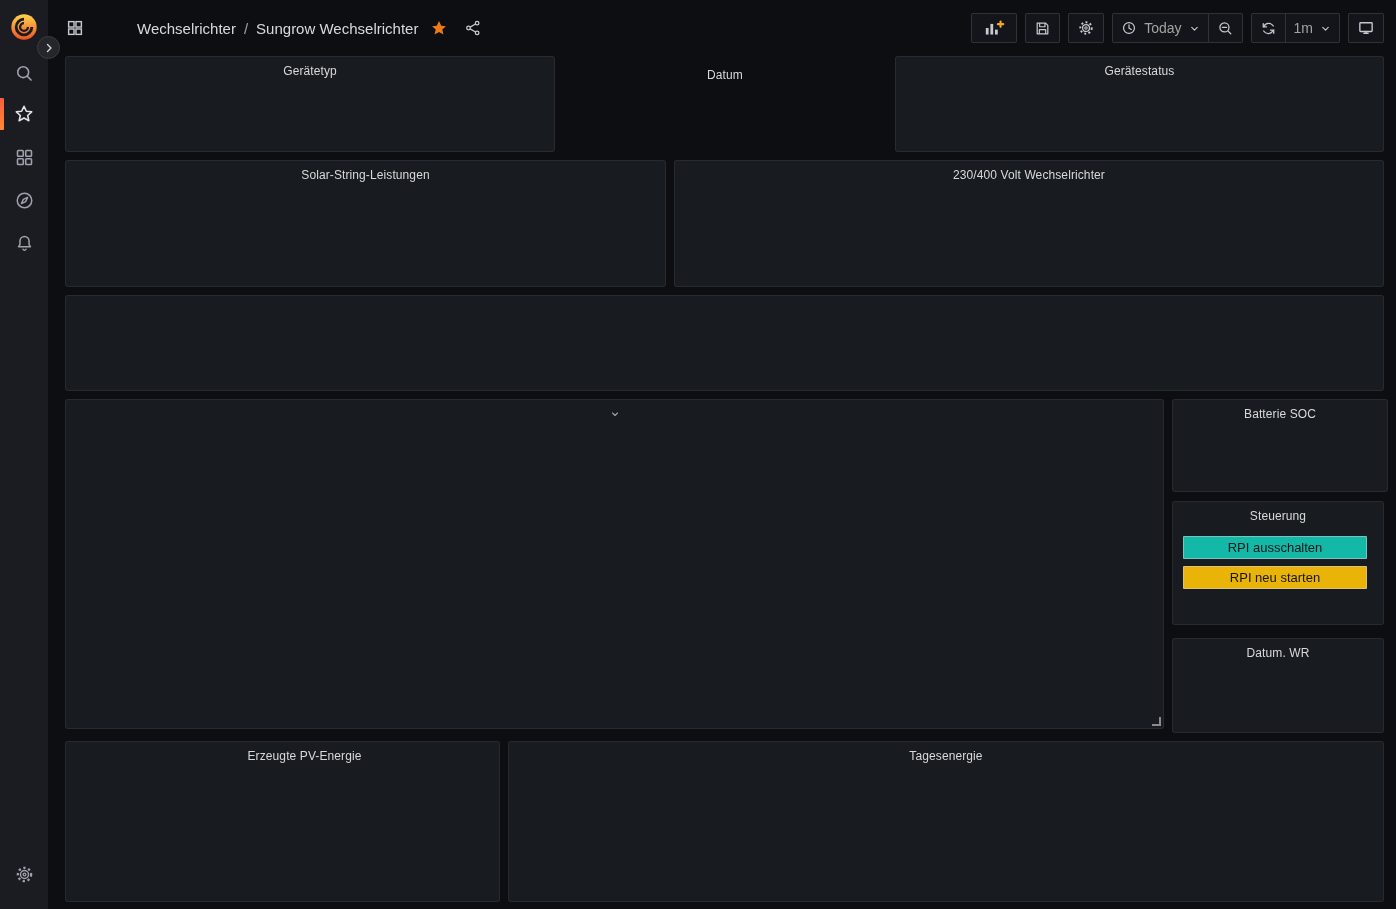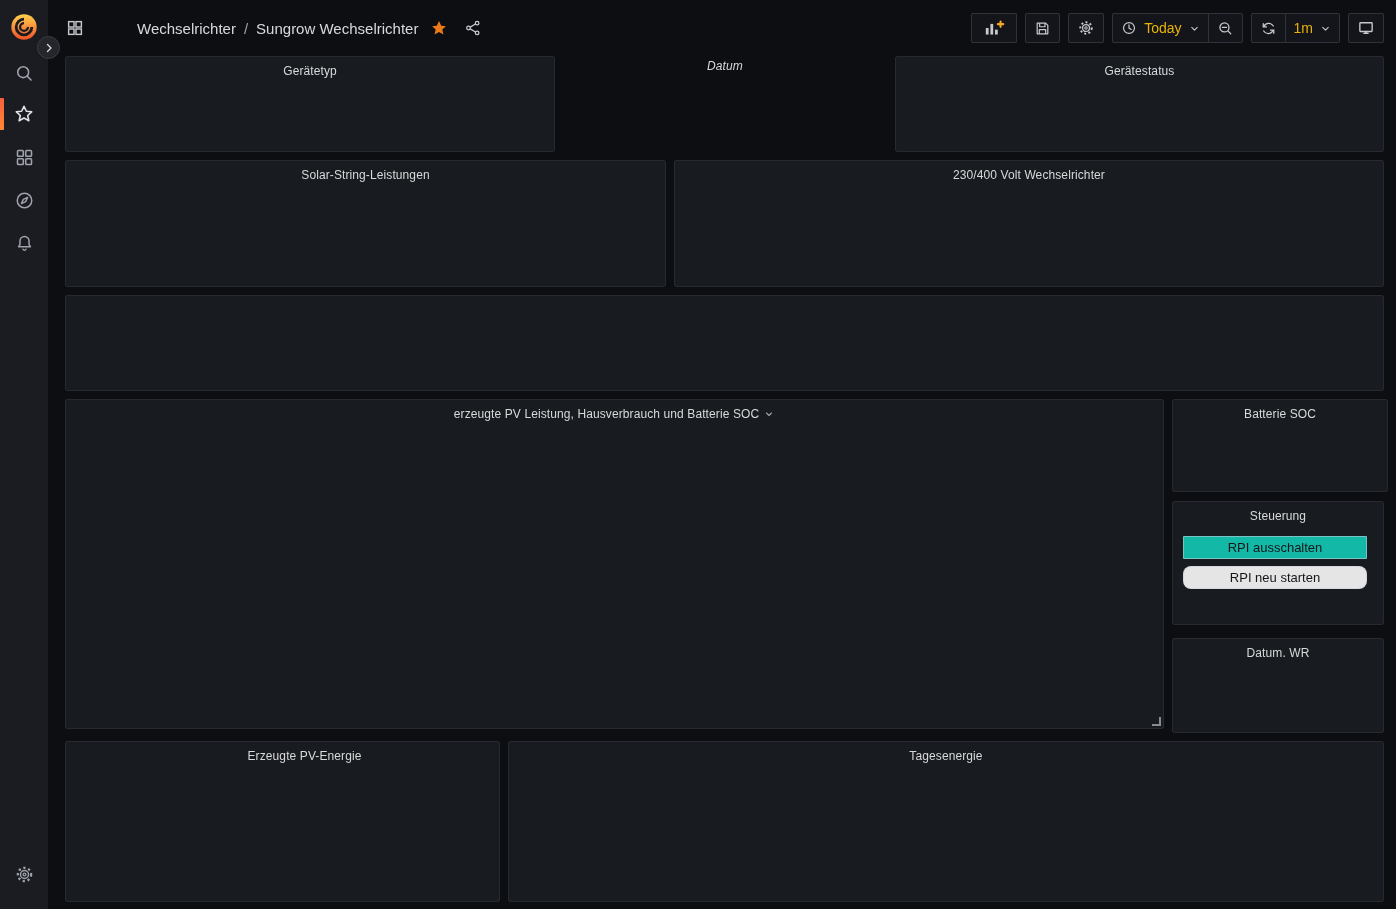--- a/index.html
+++ b/index.html
@@ -48,7 +48,7 @@
     height: 30px; min-width: 34px; padding: 12px 8px;
     background: rgba(204,204,220,0.04);
     border: 1px solid rgba(204,204,220,0.16);
-    border-radius: 2px; color: #eab308; font-size: 14px;
+    border-radius: 2px; color: #a3a3a3; font-size: 14px;
     display: flex; align-items: center; justify-content: center; gap: 7px;
     cursor: pointer; font-family: inherit;
   }

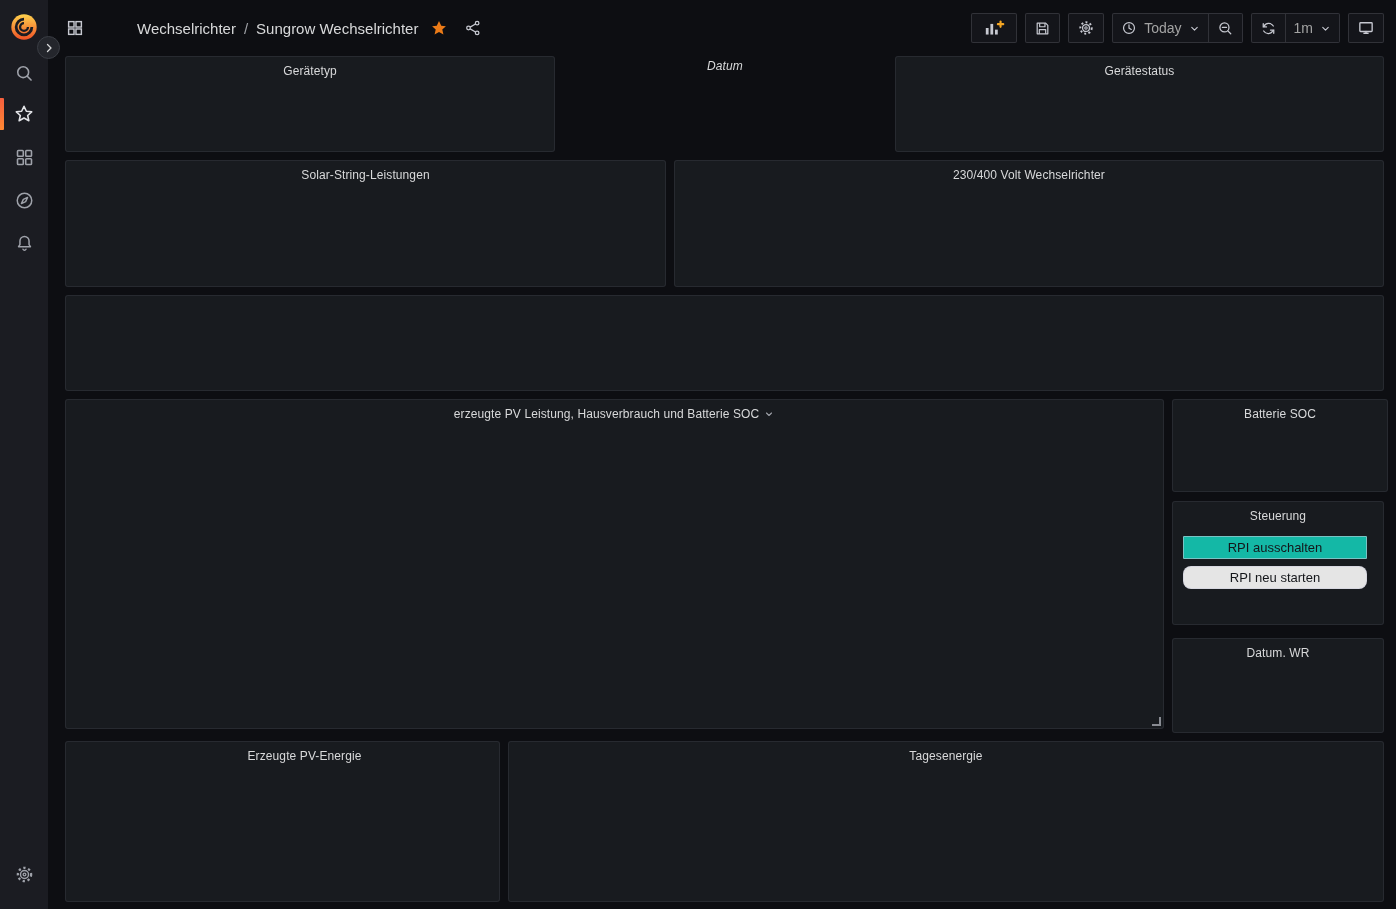--- a/index.html
+++ b/index.html
@@ -296,7 +296,7 @@
     <h2 class="ptitle">Gerätetyp</h2>
   </section>
 
-  <section class="panel transparent" style="left:563px; top:52px; width:324px; height:96px;font-style:italic;">
+  <section class="panel transparent" style="left:563px; top:61px; width:324px; height:96px;">
     <h2 class="ptitle">Datum</h2>
   </section>
 

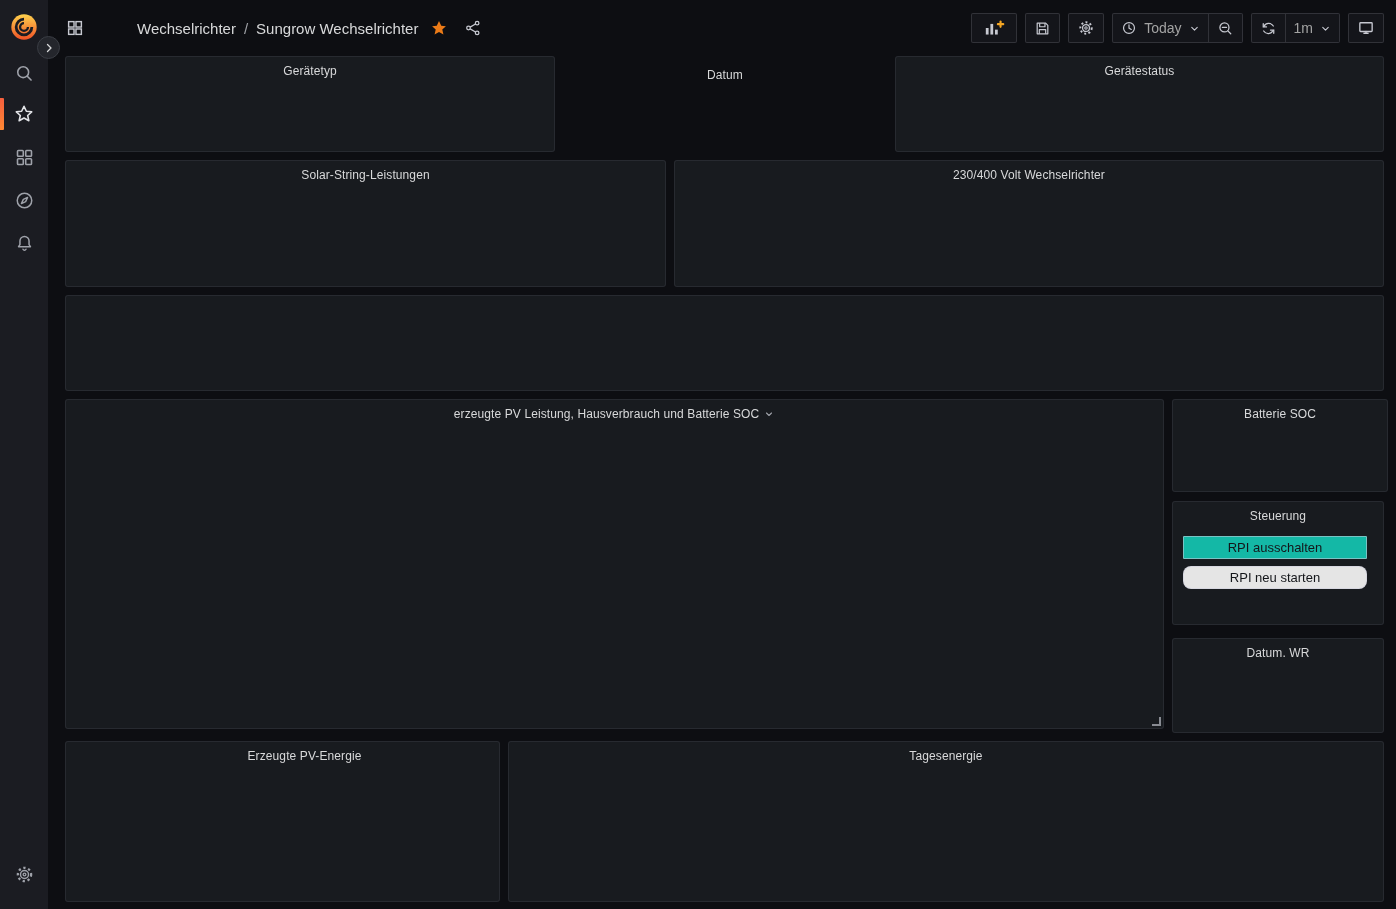--- a/index.html
+++ b/index.html
@@ -318,7 +318,6 @@
 
   <section class="panel" style="left:65px; top:399px; width:1099px; height:330px;">
     <h2 class="ptitle">
-      <span>erzeugte PV Leistung, Hausverbrauch und Batterie SOC</span>
       <span>
         <svg width="12" height="12" viewBox="0 0 24 24" fill="none" stroke="#9fa2aa" stroke-width="2.2" stroke-linecap="round" stroke-linejoin="round">
             <polyline points="7,10 12,15 17,10"></polyline>

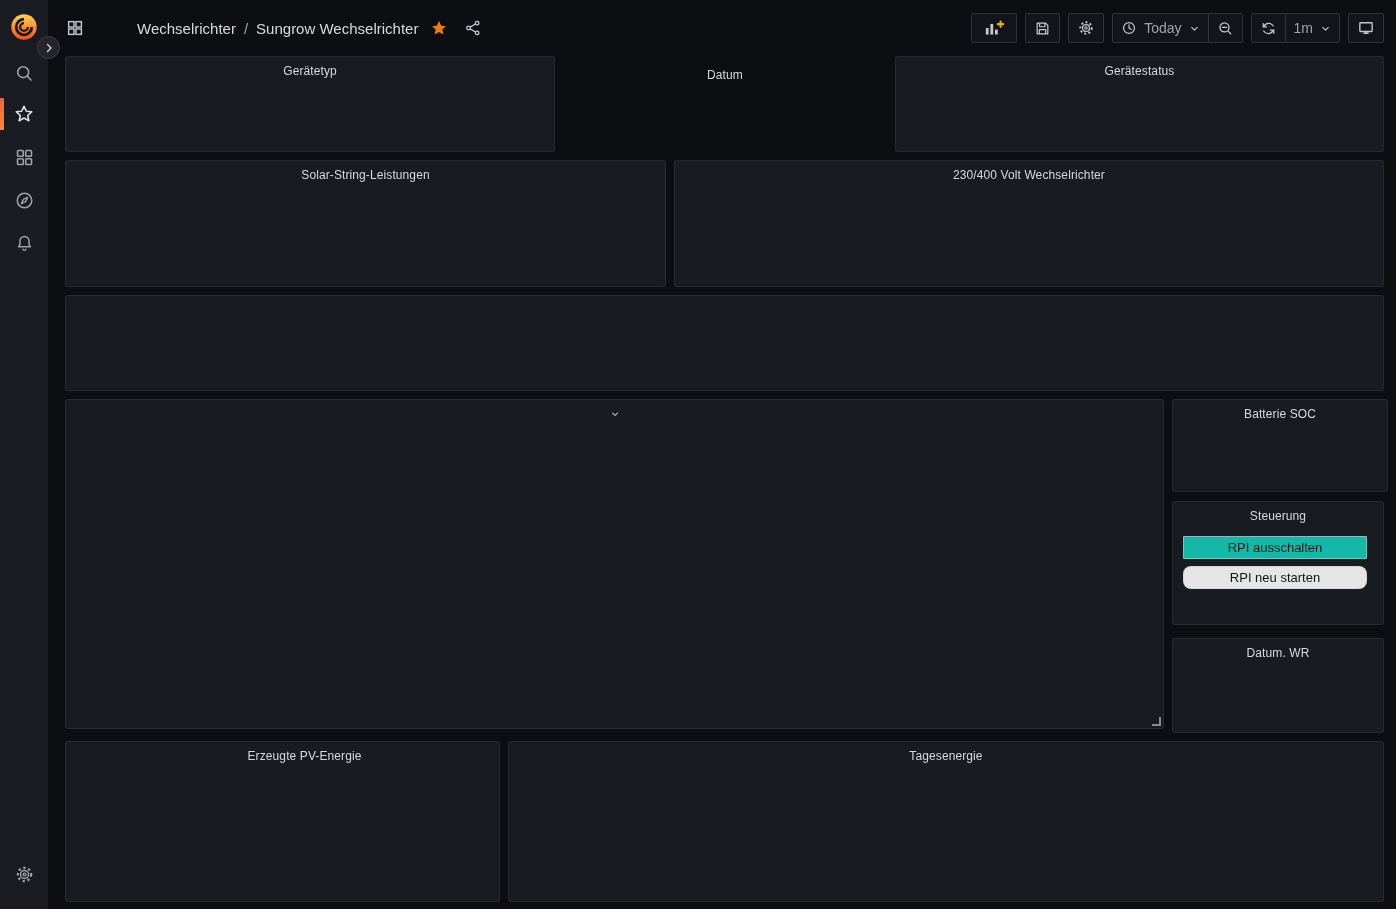--- a/index.html
+++ b/index.html
@@ -334,7 +334,7 @@
   <section class="panel" style="left:1172px; top:501px; width:212px; height:124px;">
     <h2 class="ptitle" style="margin-bottom:6px">Steuerung</h2>
     <button class="ctl-btn" style="background-color: #14b8a6;">RPI ausschalten</button>
-    <button class="ctl-btn" style="background-color: #e5e5e5; border-radius: 8px;">RPI neu starten</button>
+    <button class="ctl-btn" style="background-color: #eab308;">RPI neu starten</button>
   </section>
 
   <section class="panel" style="left:1172px; top:638px; width:212px; height:95px;">

